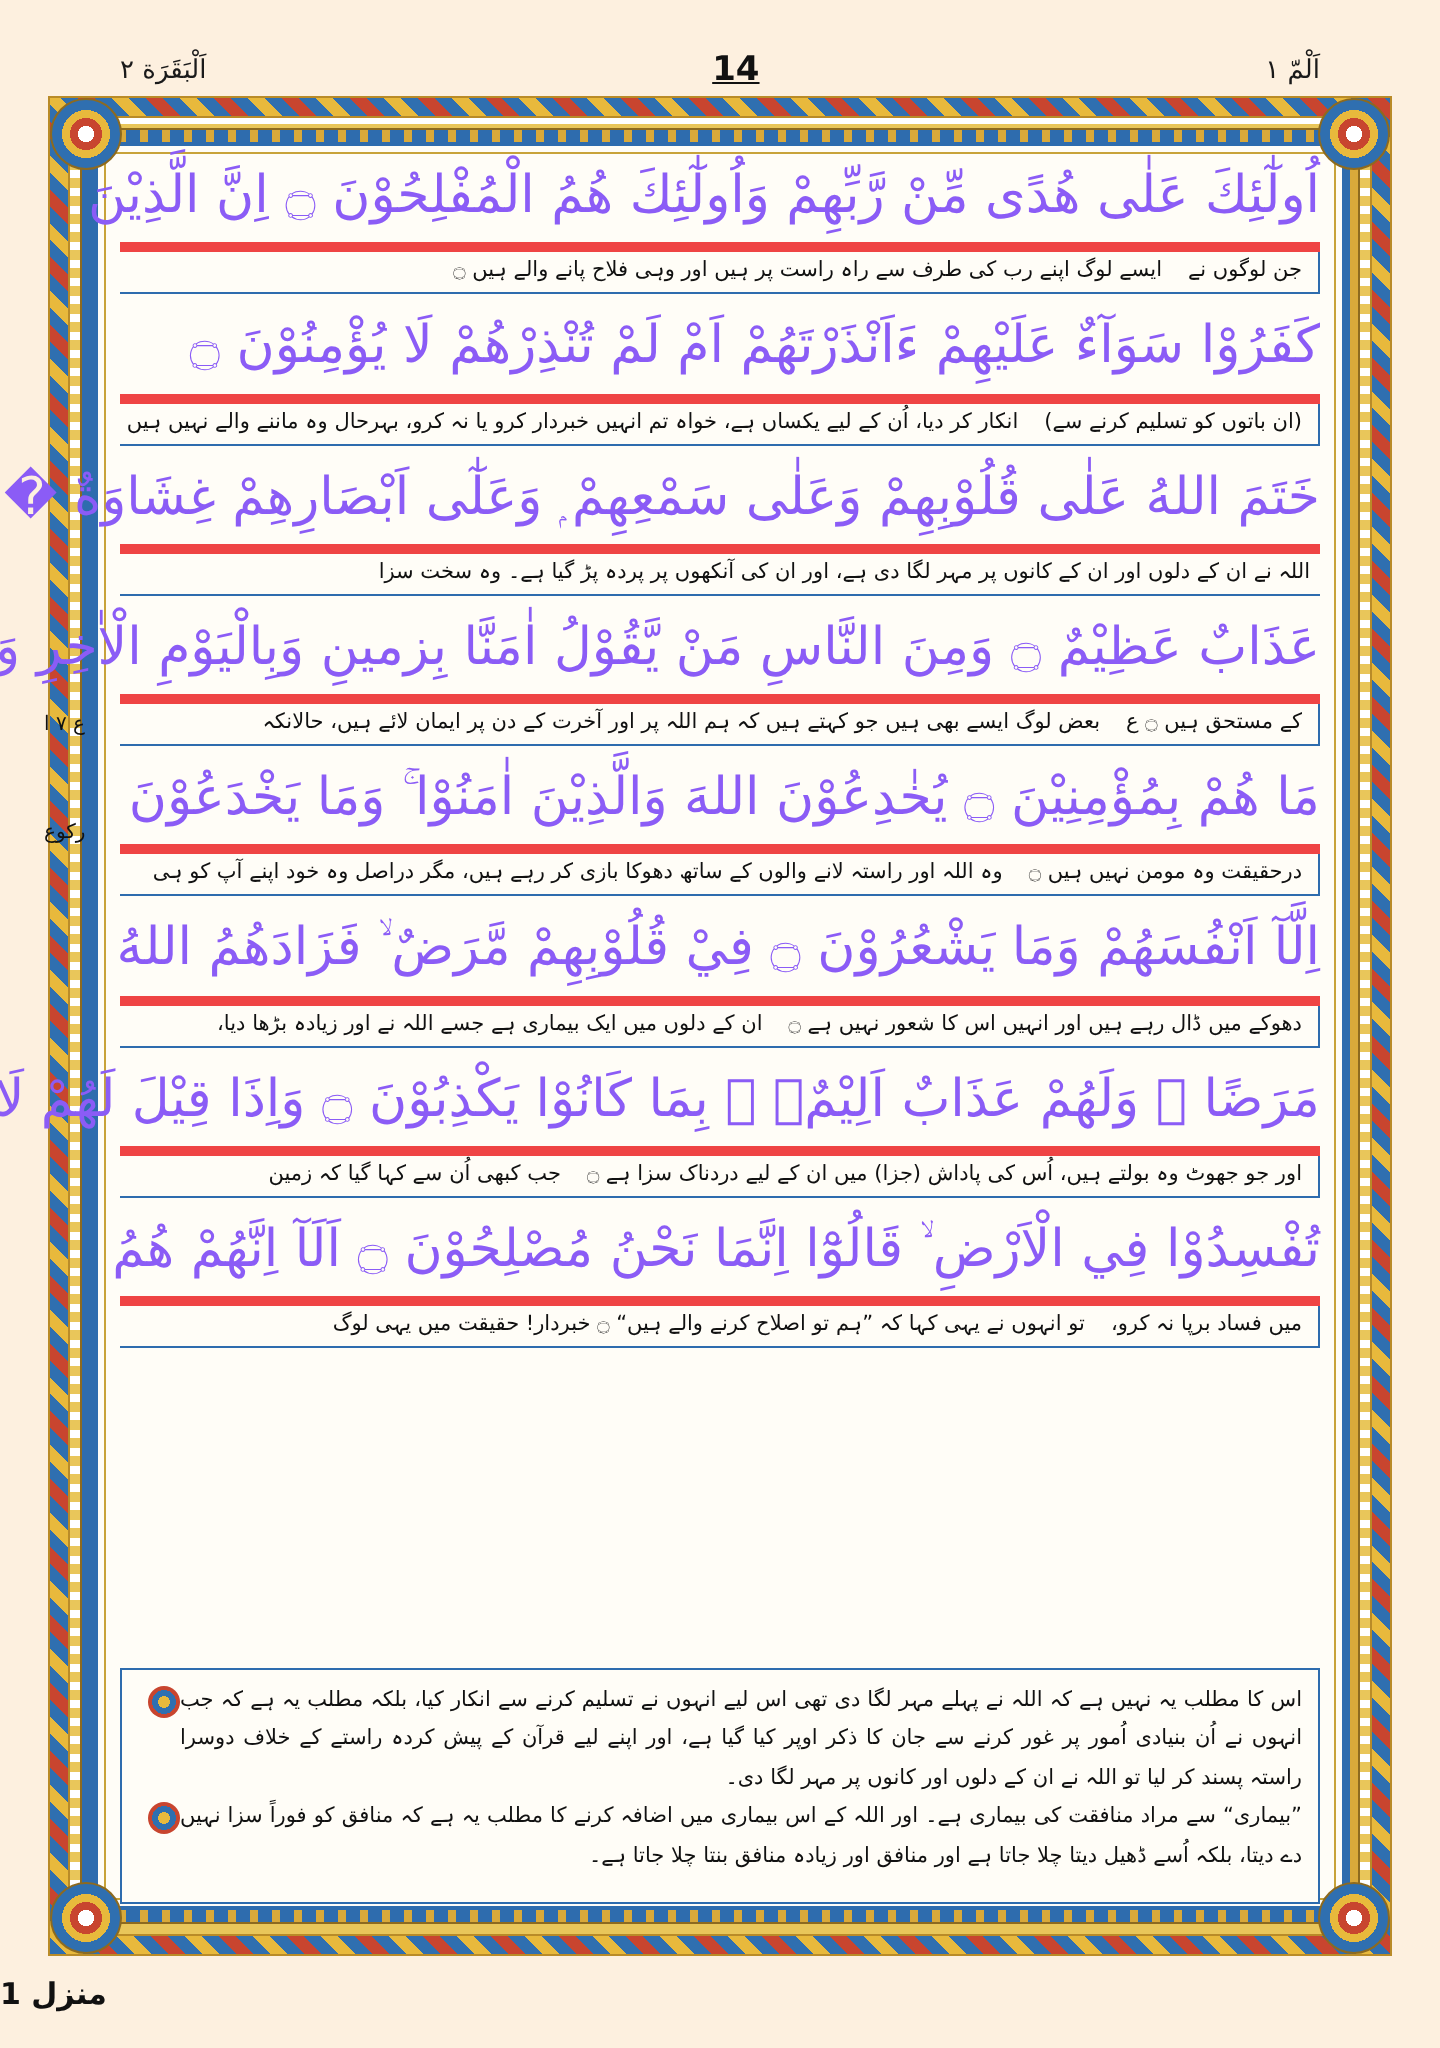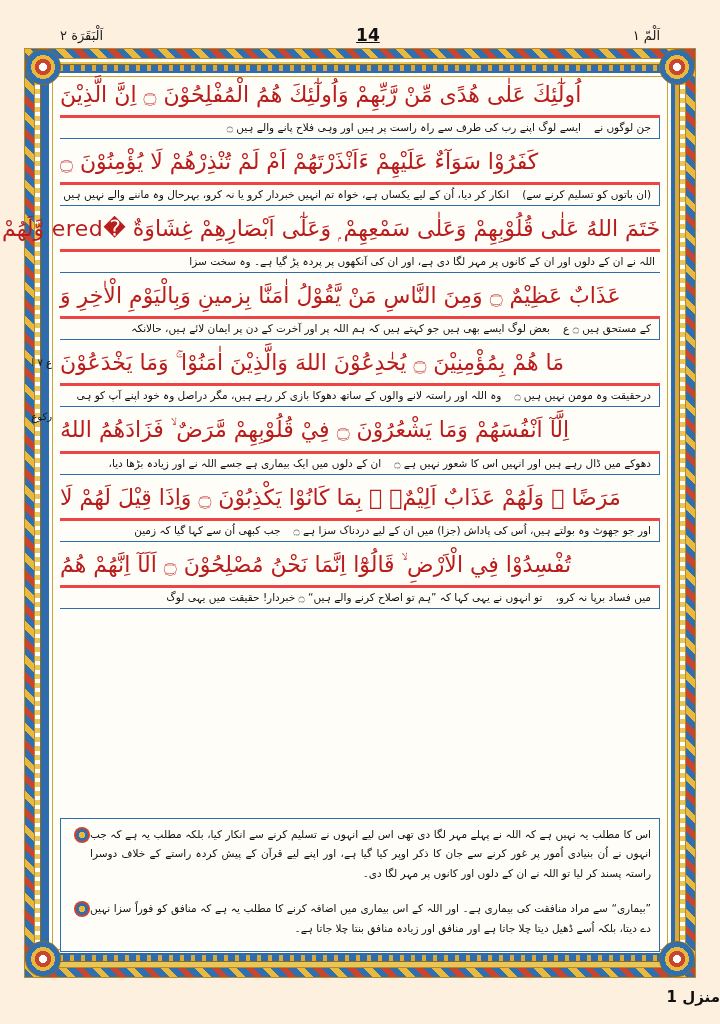--- a/index.html
+++ b/index.html
@@ -116,10 +116,10 @@
   }
   .arabic-line {
     font-family: "DejaVu Sans", sans-serif;
-    font-size: 22px;
+    font-size: 26px;
     line-height: 1.55;
-    color: #b91c1c;
-    text-align: left;
+    color: #8b5cf6;
+    text-align: right;
     direction: rtl;
     white-space: nowrap;
     padding: 2px 0 3px 0;

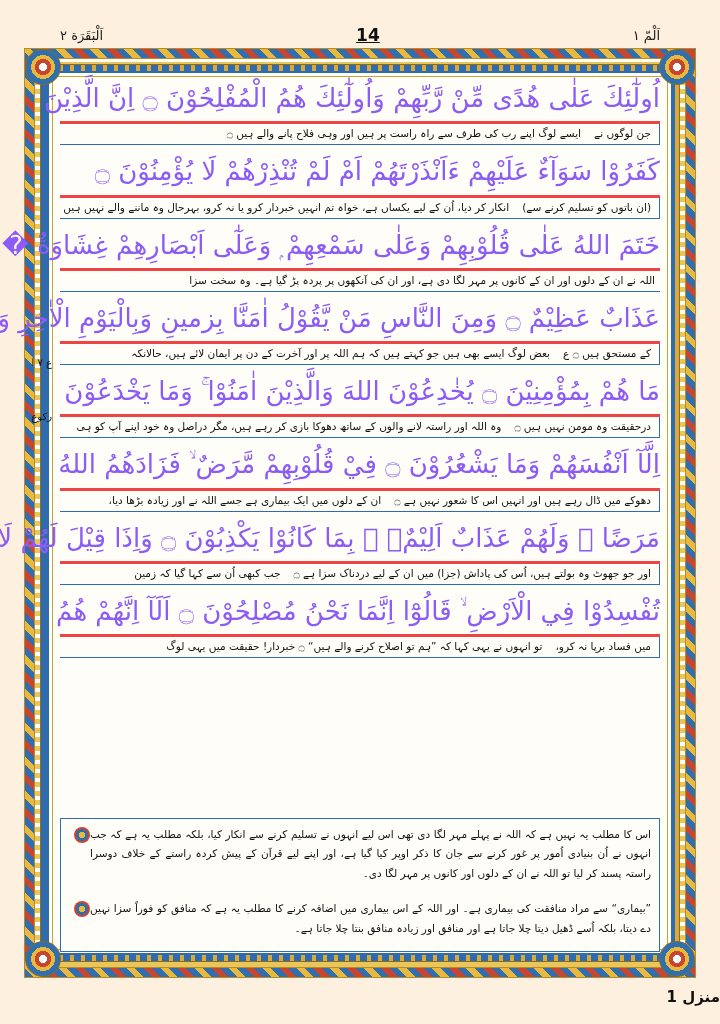--- a/index.html
+++ b/index.html
@@ -129,7 +129,7 @@
     display: flex;
     flex-direction: row-reverse;
     align-items: stretch;
-    border-top: 3px solid #ef4444;
+    border-top: 5px solid #ef4444;
     border-bottom: 1px solid #2e6cae;
     min-height: 20px;
   }

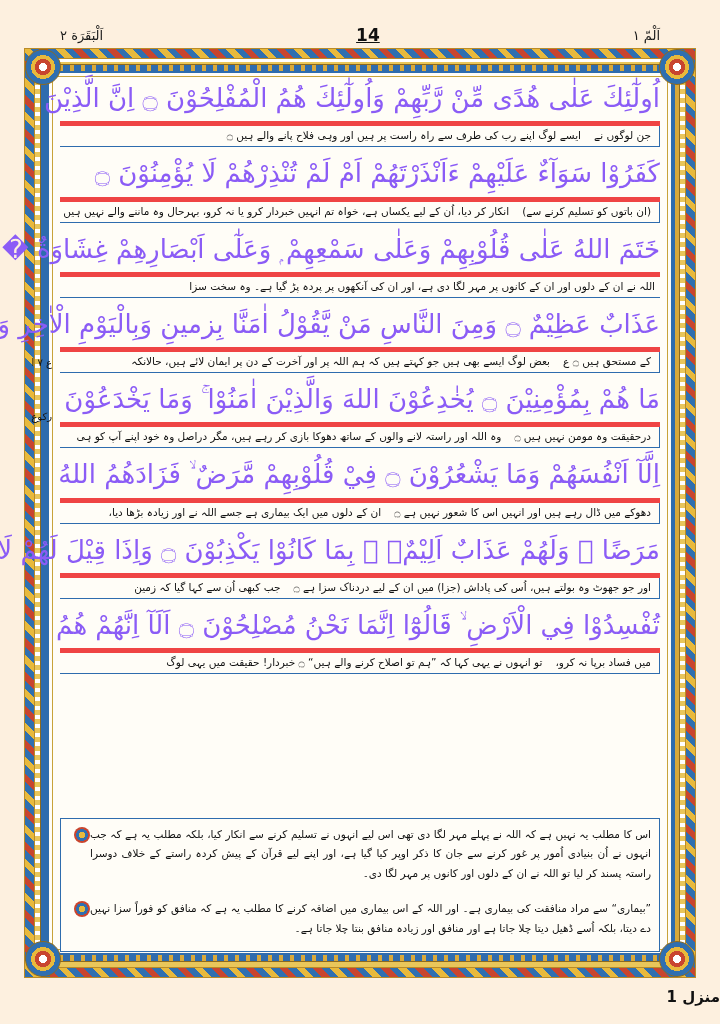--- a/index.html
+++ b/index.html
@@ -157,7 +157,7 @@
     top: 280px;
     left: -38px;
     width: 30px;
-    text-align: right;
+    text-align: left;
     font-size: 10px;
     line-height: 1.35;
     color: #111;

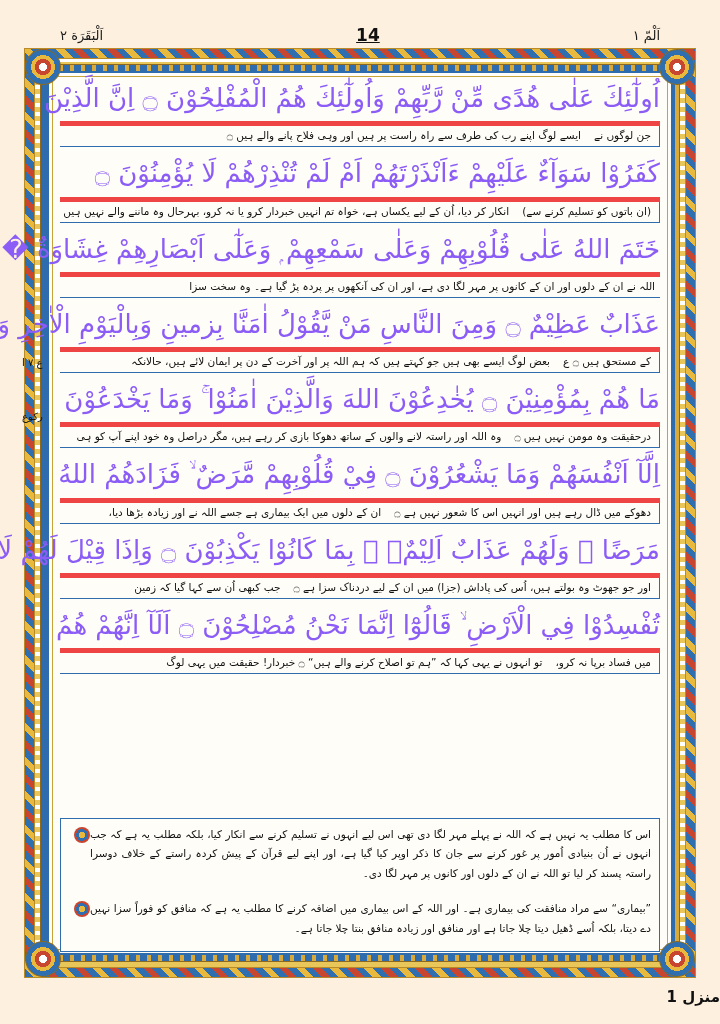--- a/index.html
+++ b/index.html
@@ -180,7 +180,7 @@
     display: flex;
     flex-direction: row-reverse;
     align-items: flex-start;
-    margin-bottom: 16px;
+    margin-bottom: 0;
   }
   .fn-item:last-child { margin-bottom: 7px; }
   .fn-bullet {

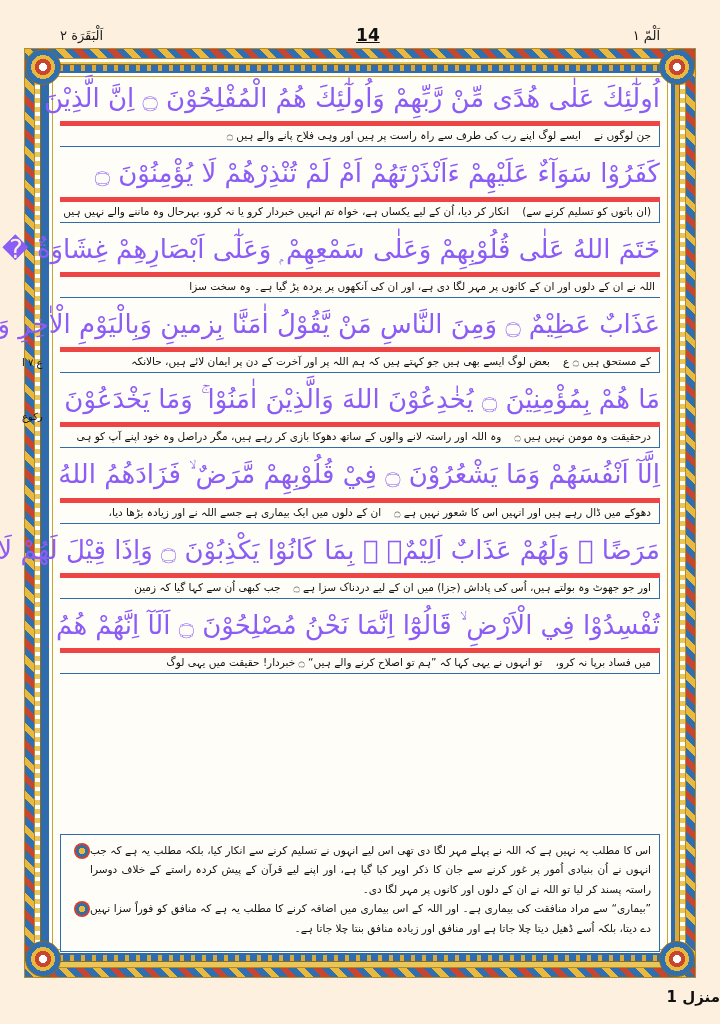--- a/index.html
+++ b/index.html
@@ -207,7 +207,7 @@
     bottom: 18px;
     left: 0;
     width: 100%;
-    text-align: right;
+    text-align: left;
     font-size: 15px;
     font-weight: bold;
     color: #111;

